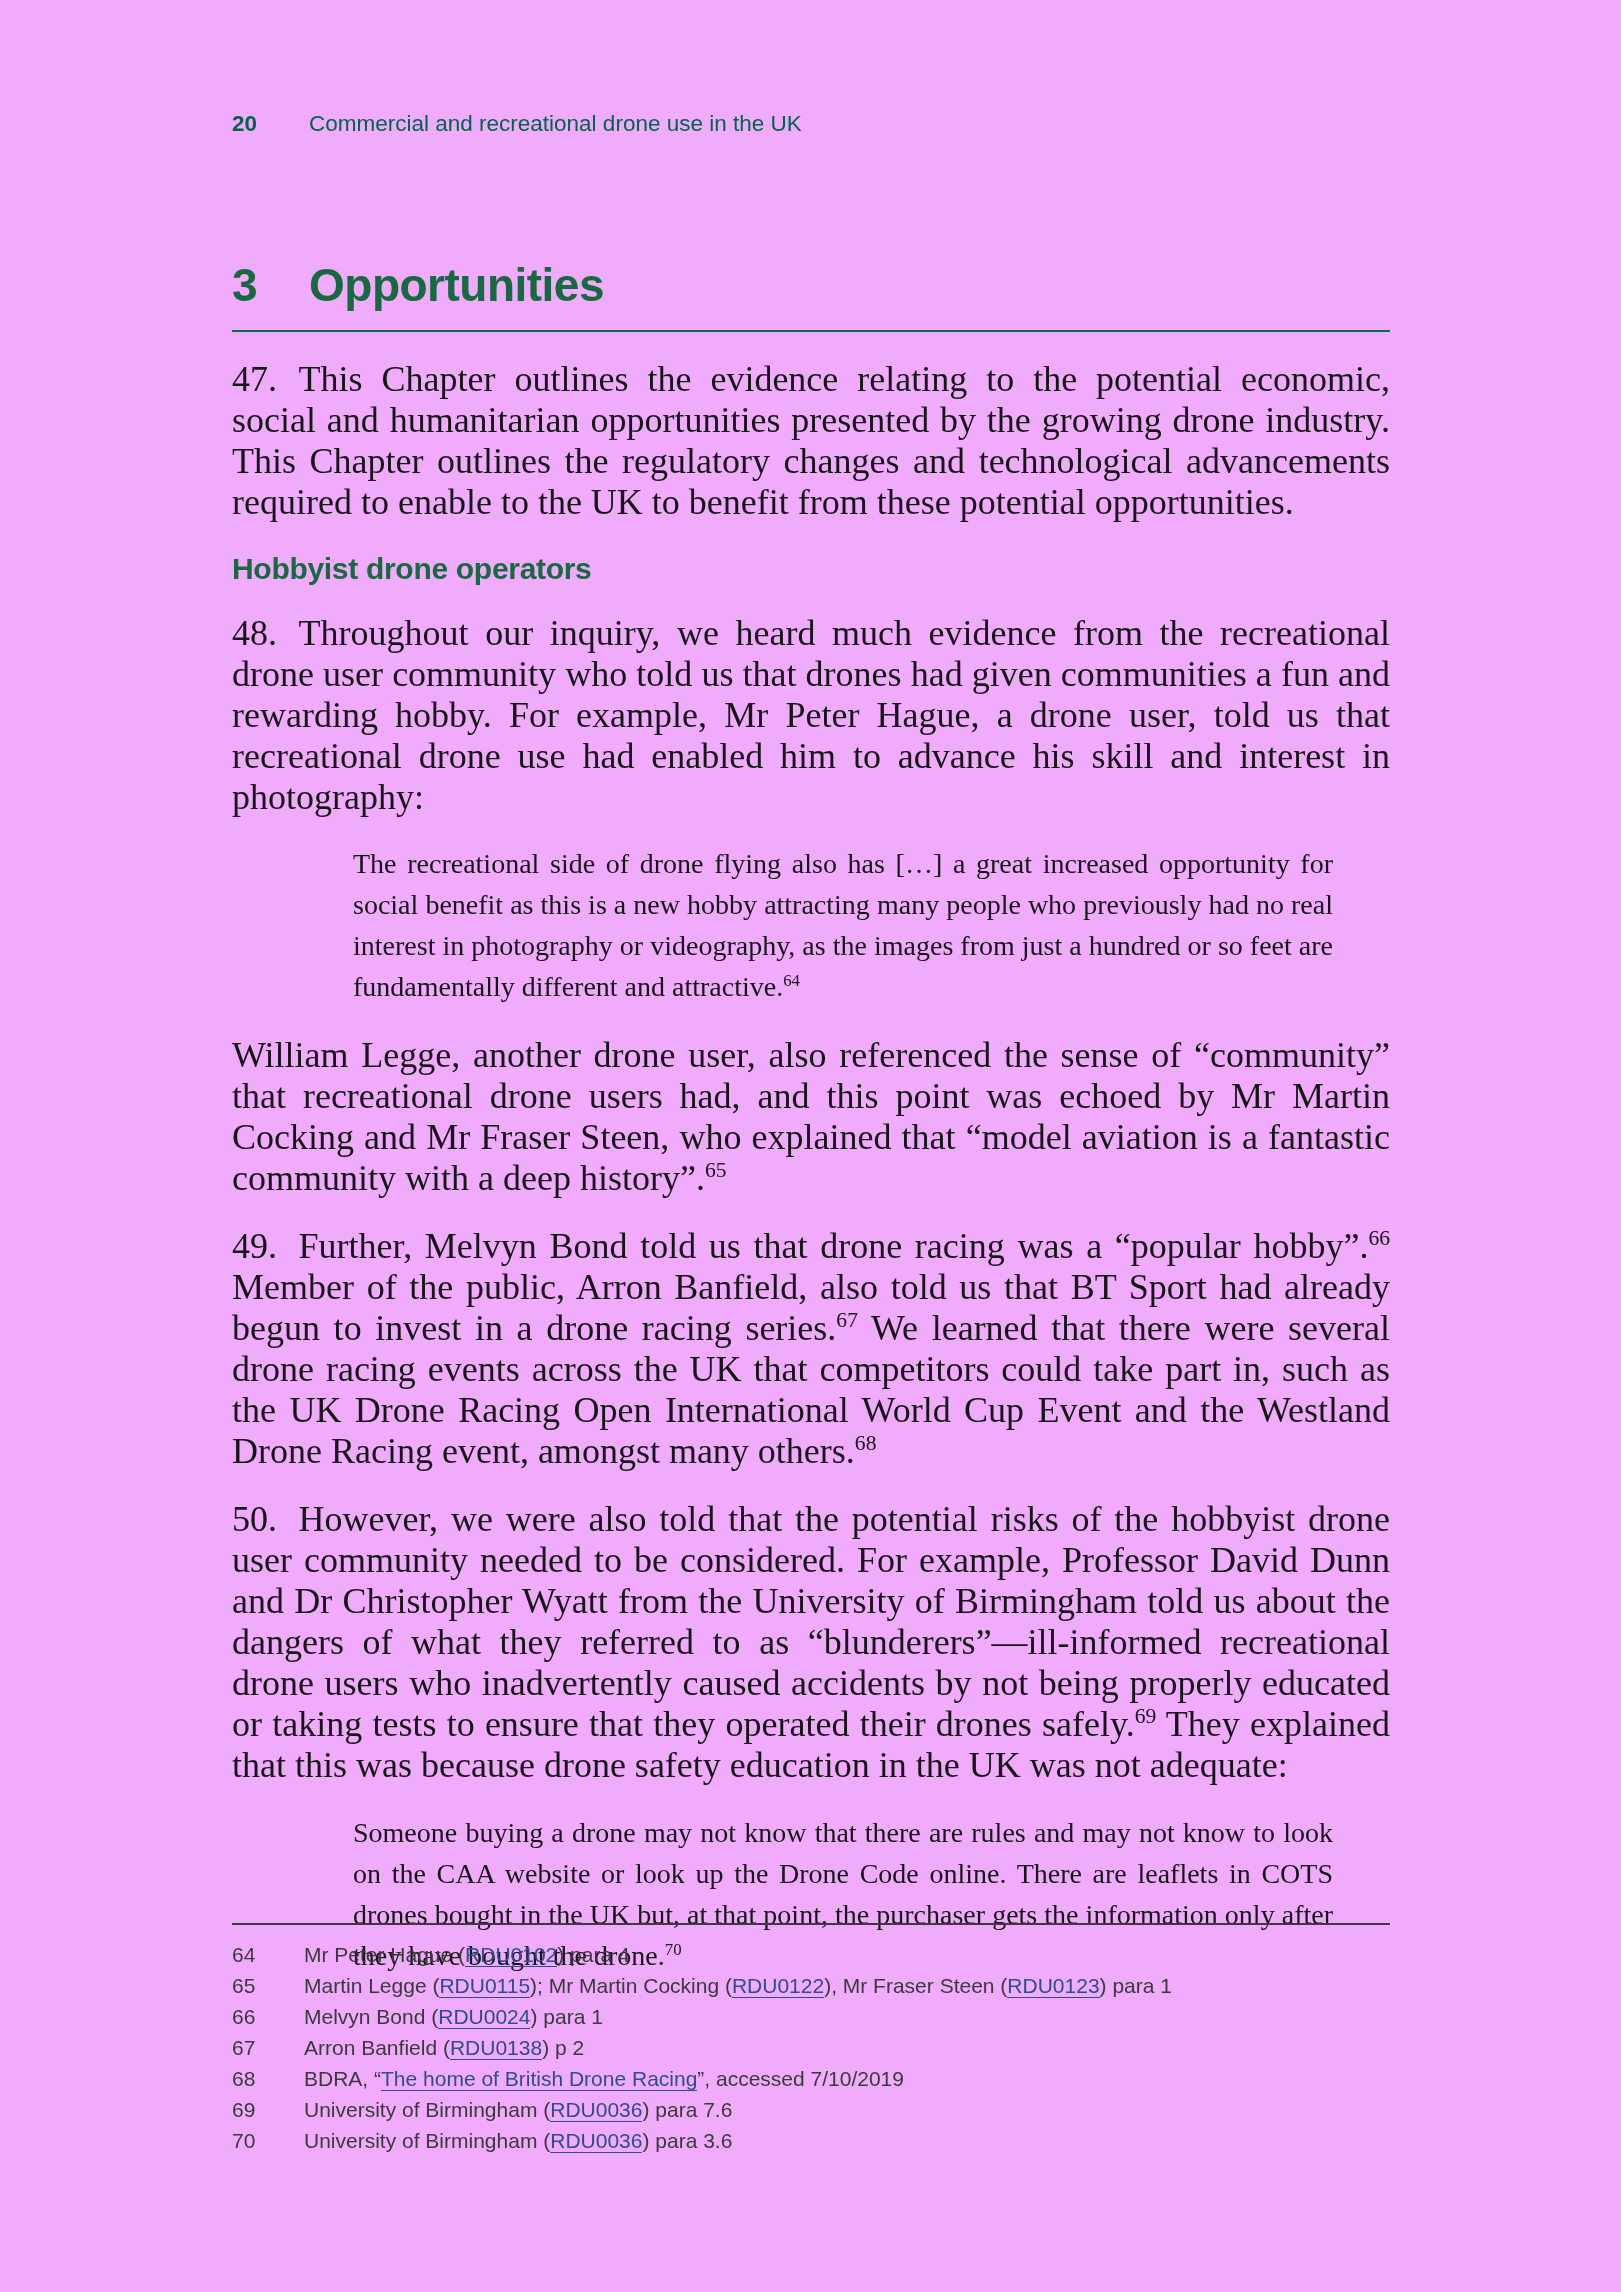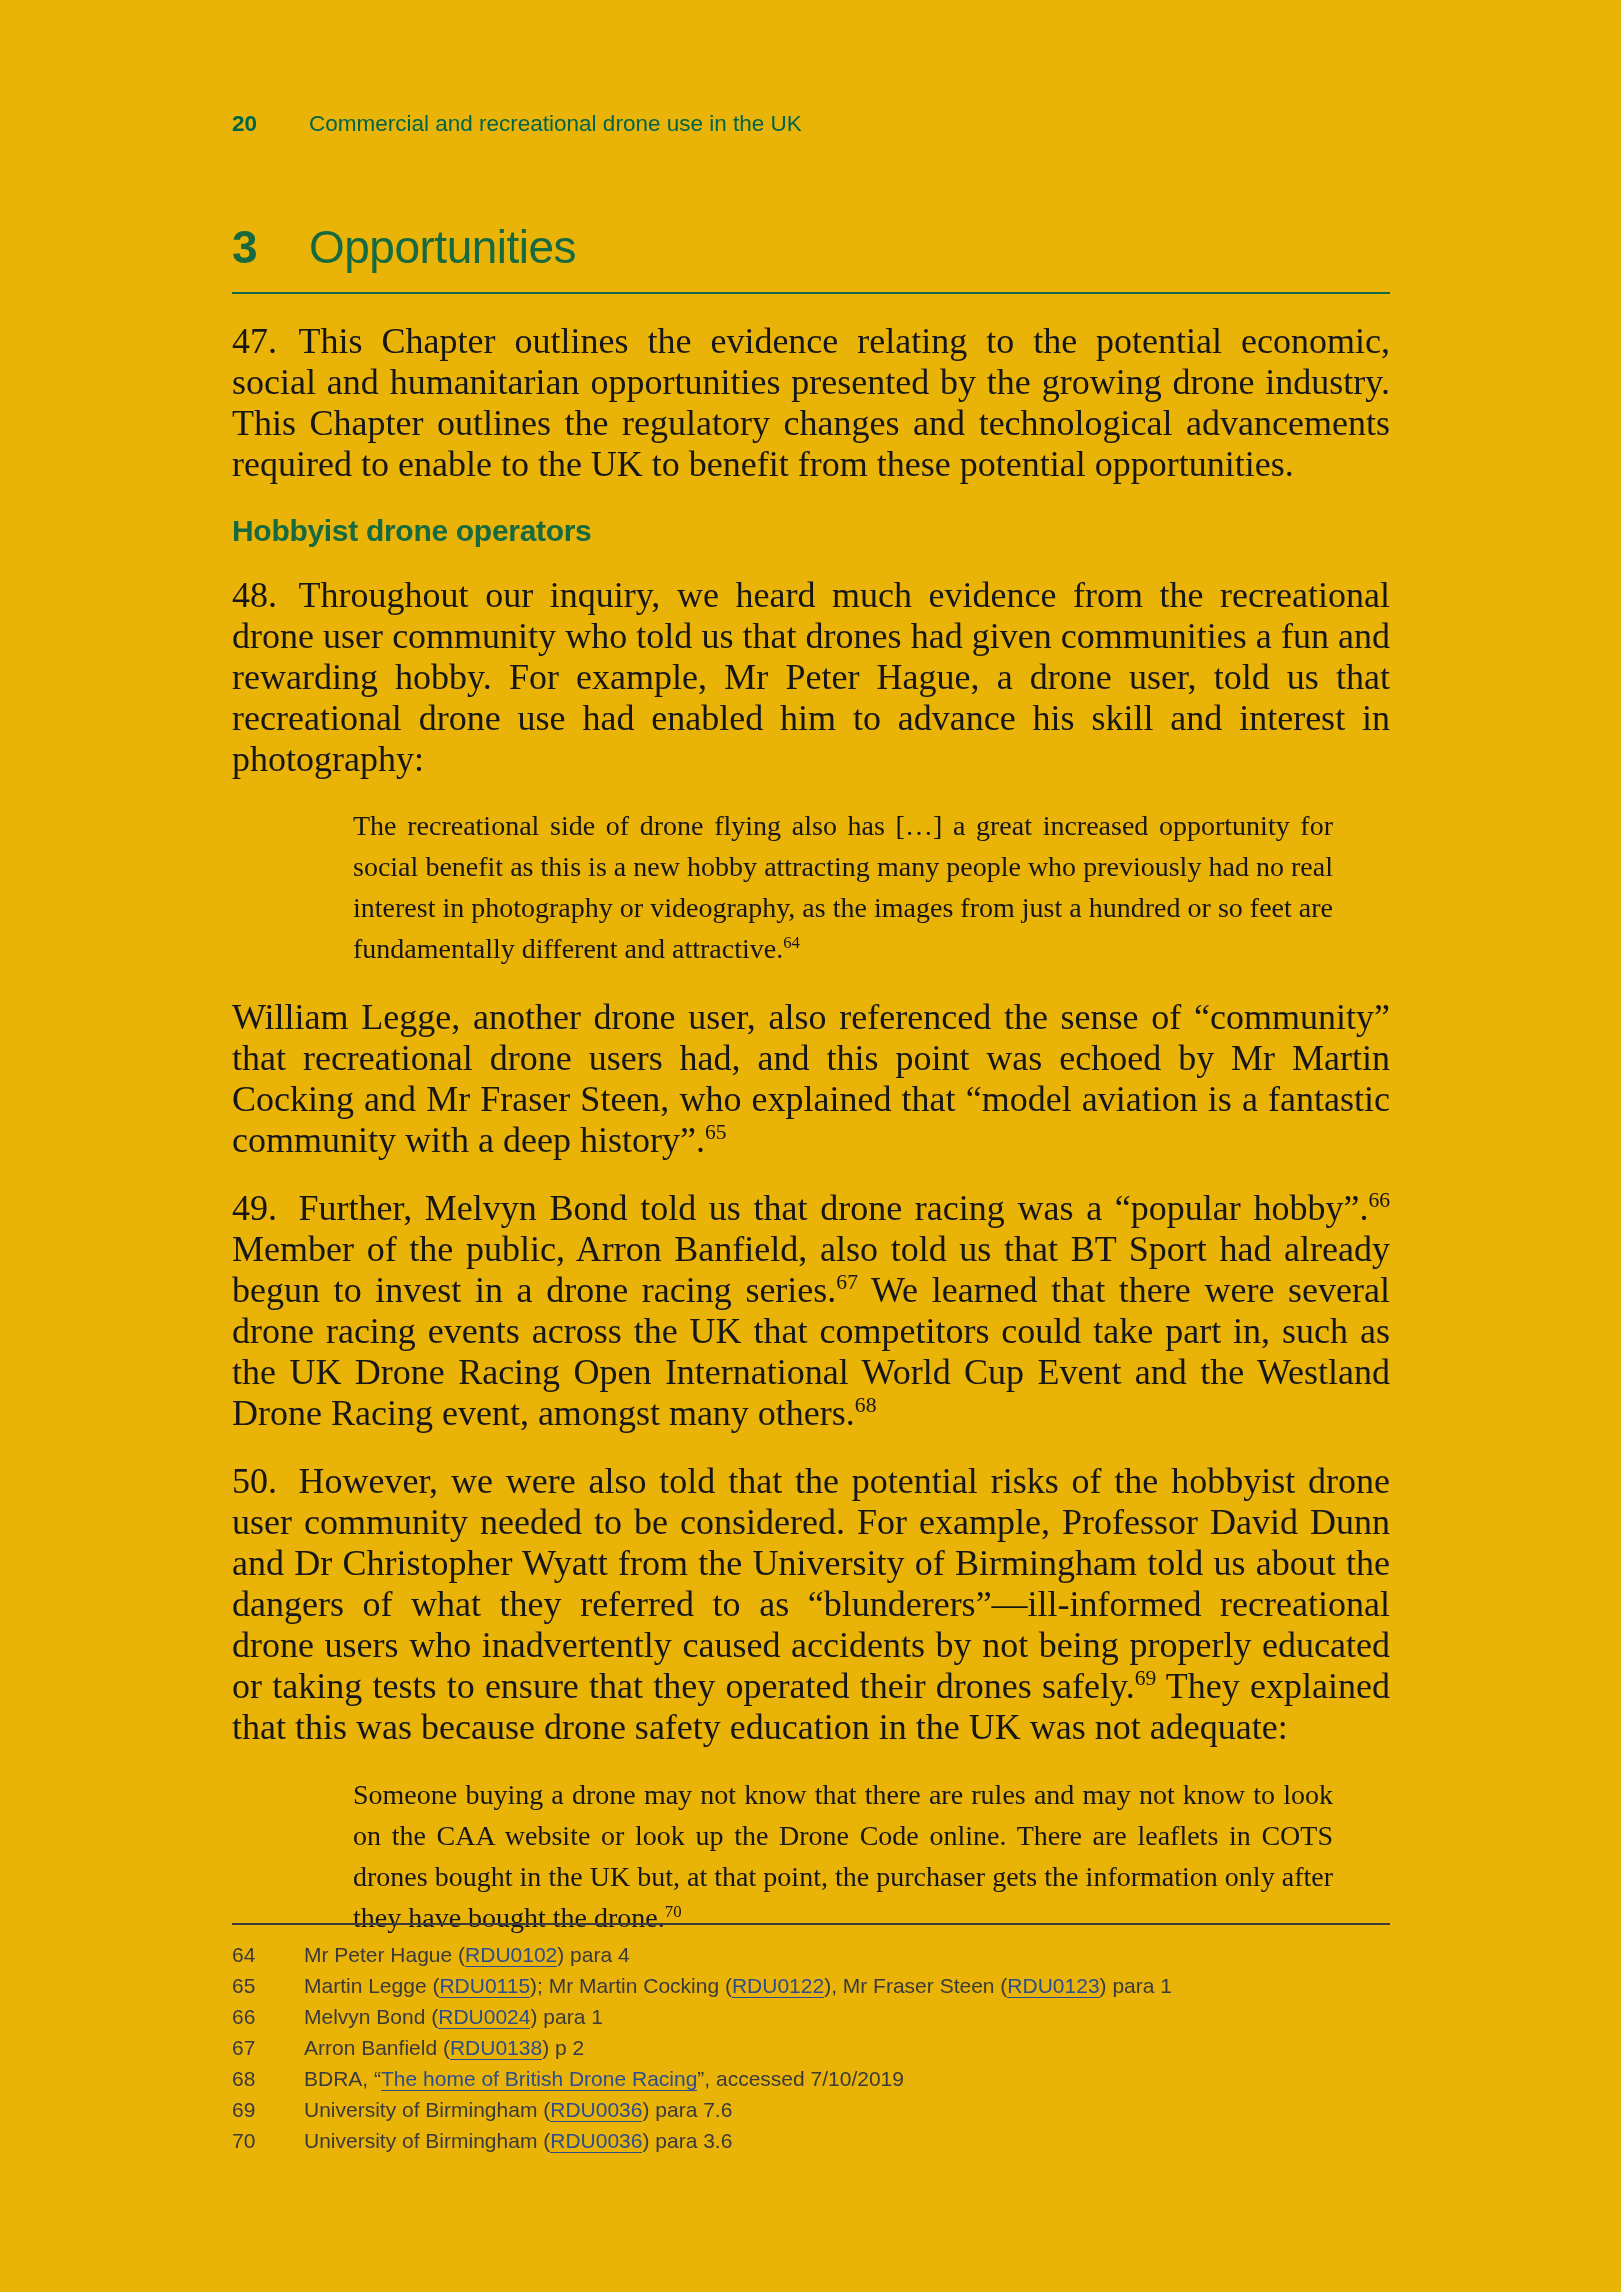--- a/index.html
+++ b/index.html
@@ -8,7 +8,7 @@
     width: 1621px;
     height: 2293px;
     margin: 0 auto;
-    background: #eab308;
+    background: #f0abfc;
     overflow: hidden;
     font-family: "Liberation Serif", serif;
     color: #161616;

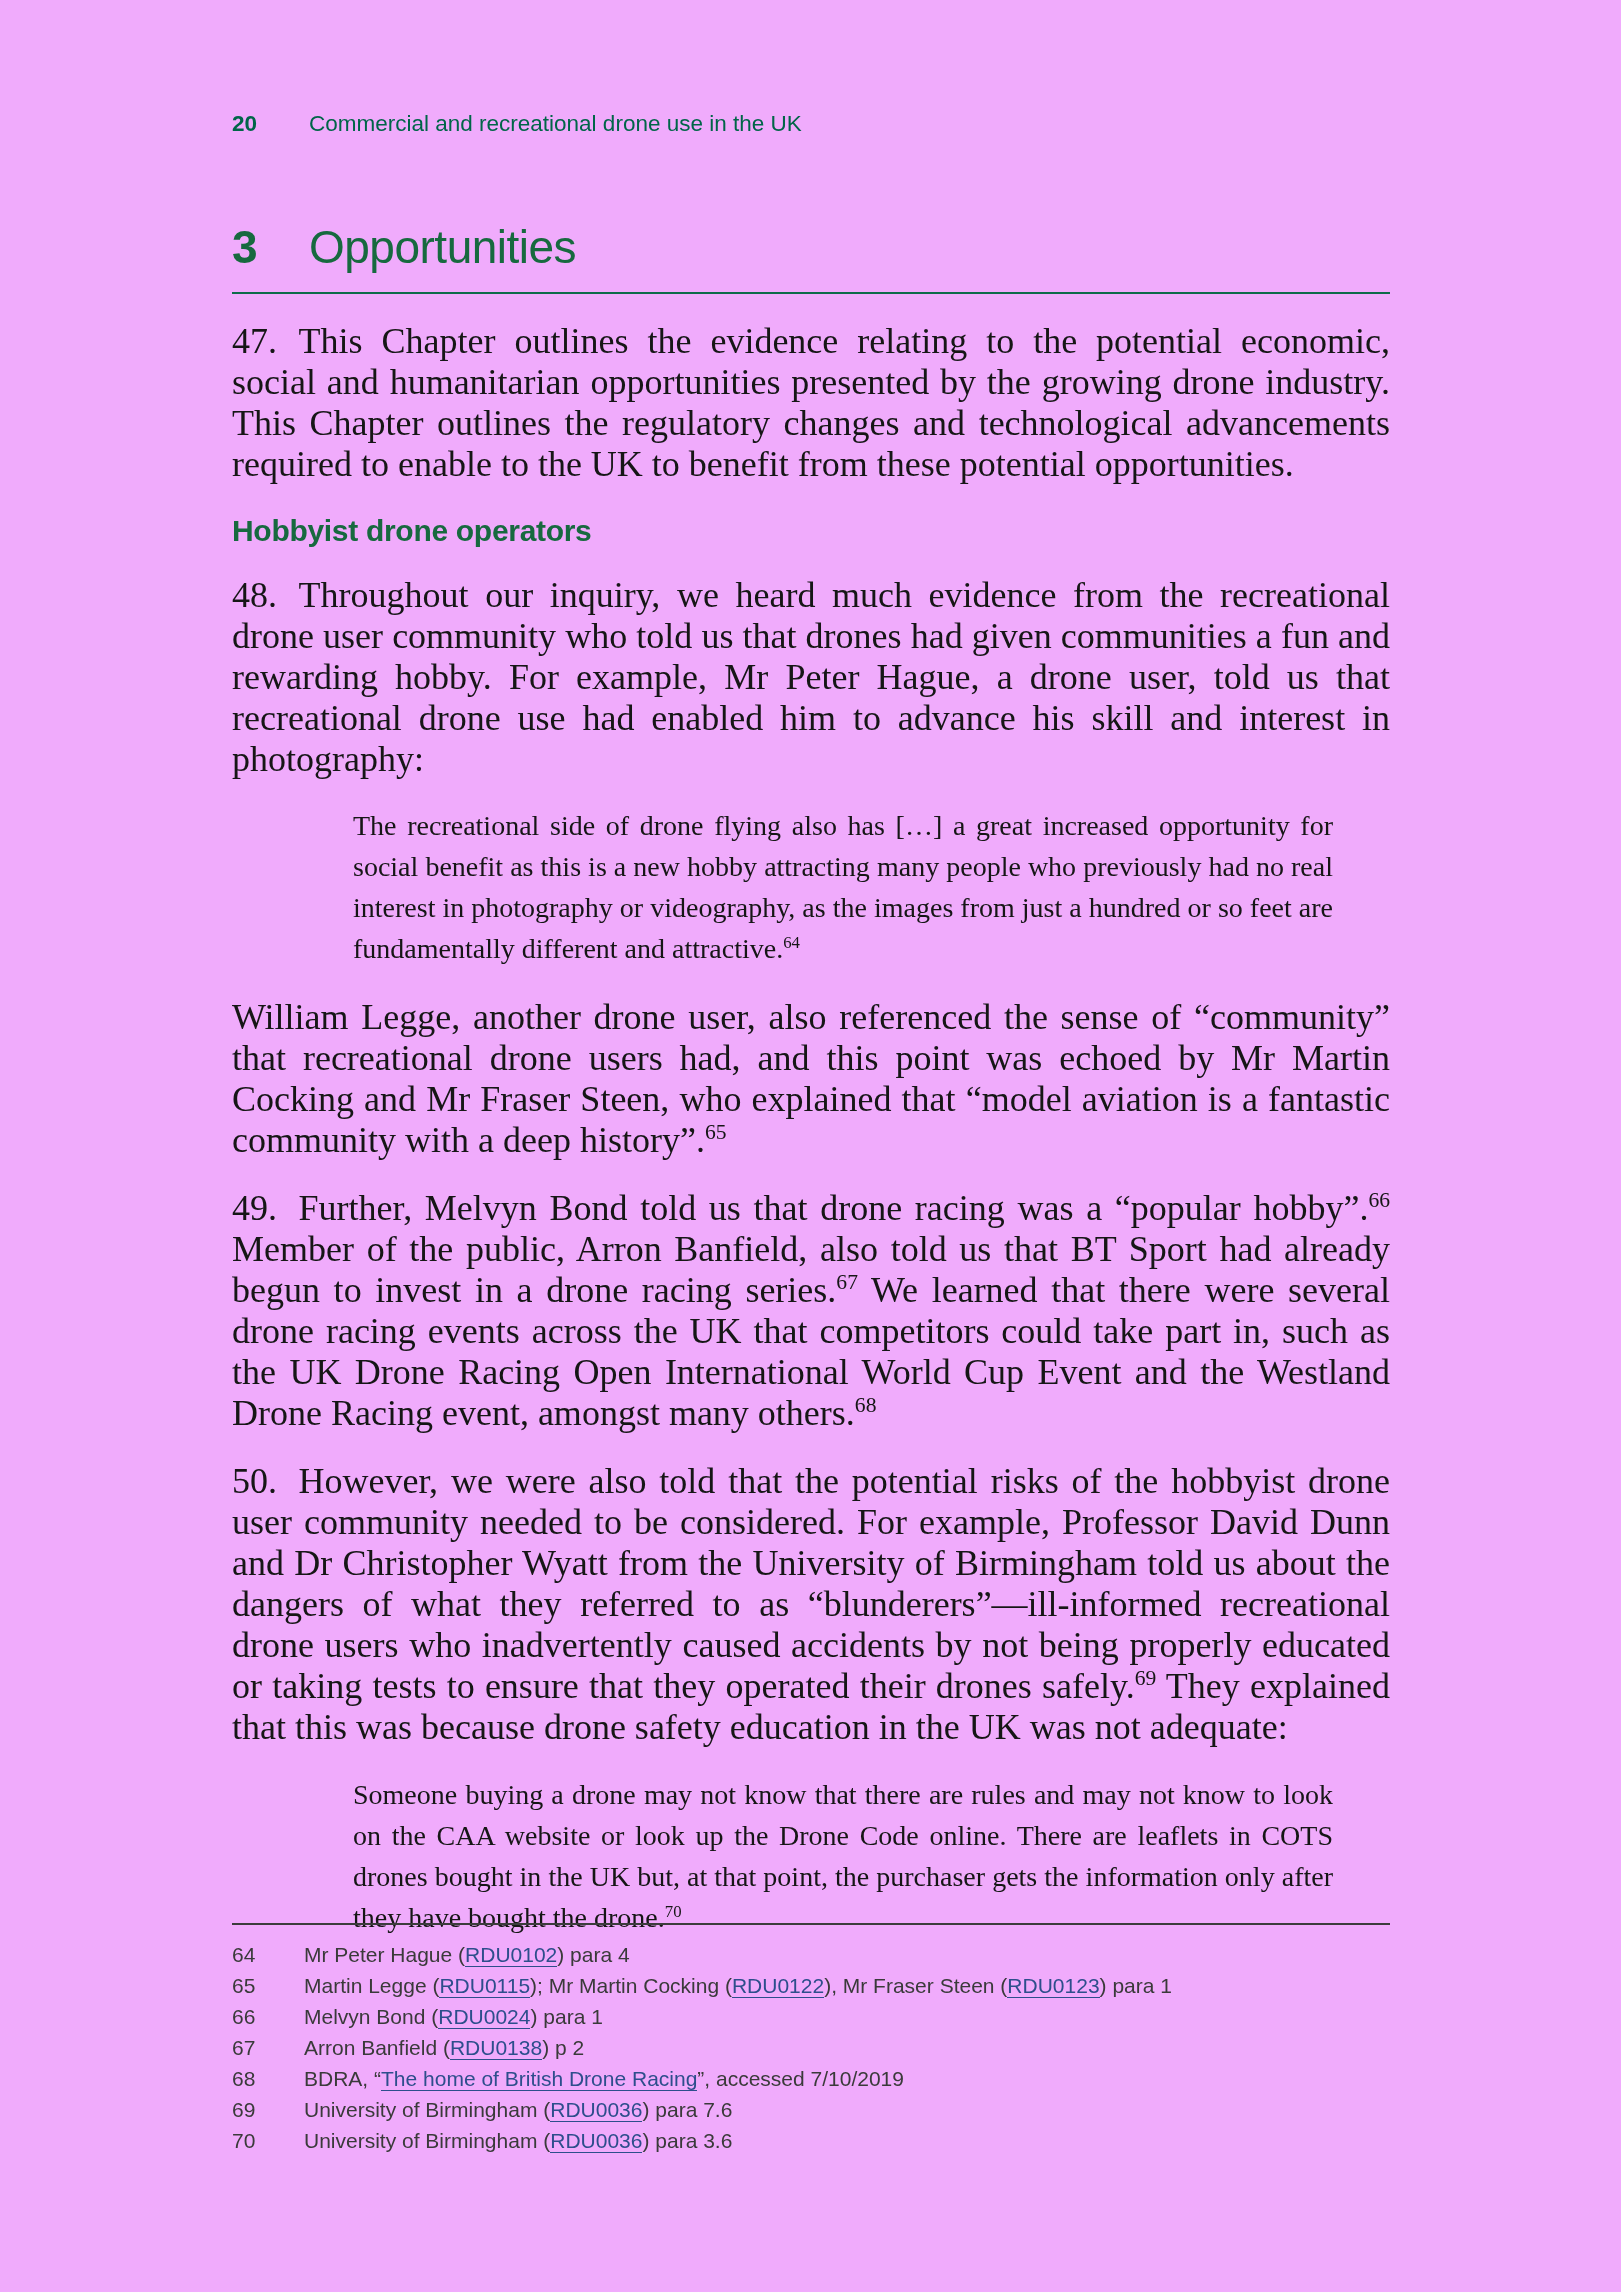--- a/index.html
+++ b/index.html
@@ -51,7 +51,7 @@
     width: 77px;
     flex-shrink: 0;
   }
-  .chapter-heading .ch-title { font-weight: 400; }
+  .chapter-heading .ch-title { font-weight: 700; margin-top: 38px; }
   
   .section-heading {
     margin: 29px 0 0 0;

